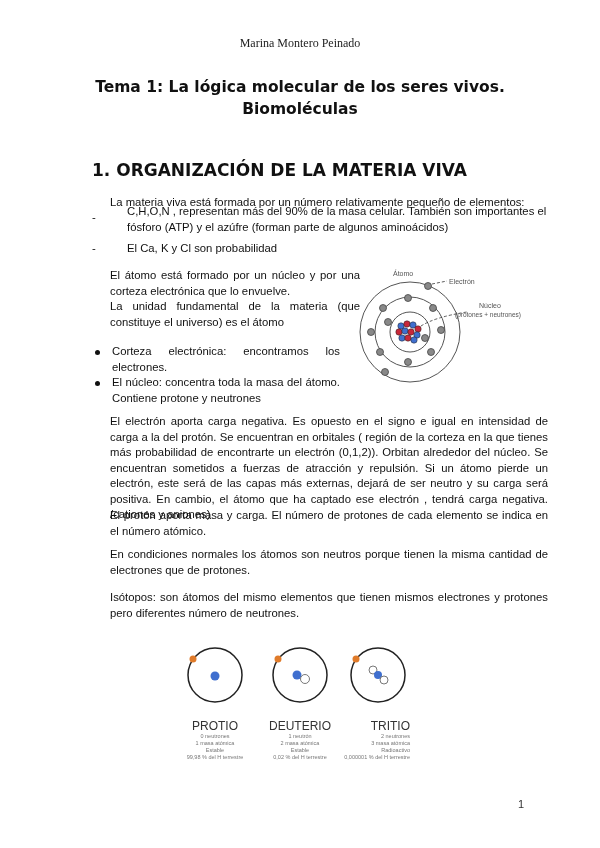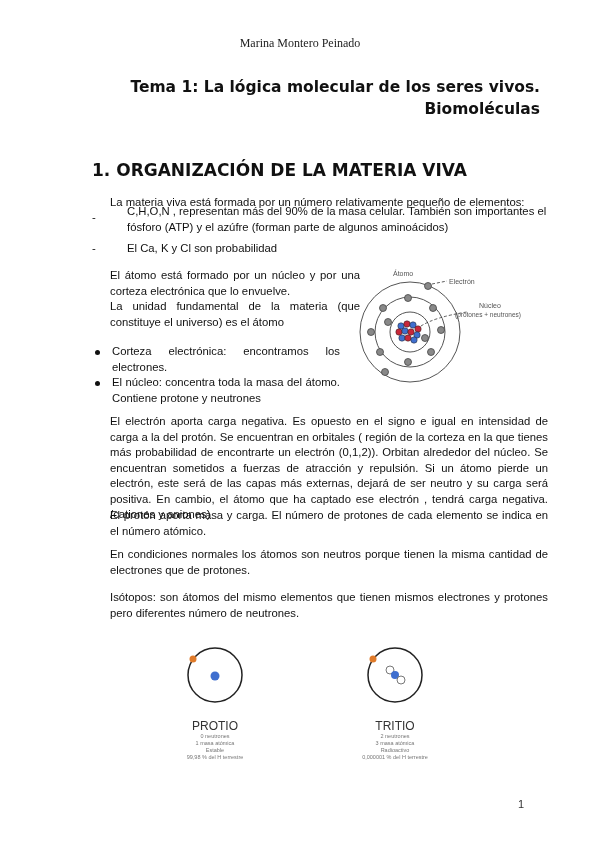--- a/index.html
+++ b/index.html
@@ -5,7 +5,7 @@
   html,body{margin:0;padding:0;background:#fff;}
   body{width:600px;height:848px;position:relative;overflow:hidden;font-family:"Liberation Sans",sans-serif;color:#111;}
   .header{position:absolute;top:36px;left:0;width:600px;text-align:center;font-family:"Liberation Serif",serif;font-size:12px;color:#222;}
-  .title{position:absolute;top:76px;left:60px;width:480px;text-align:right;font-family:"DejaVu Sans",sans-serif;font-weight:bold;font-size:15.5px;line-height:22px;}
+  .title{position:absolute;top:76px;left:60px;width:480px;text-align:center;font-family:"DejaVu Sans",sans-serif;font-weight:bold;font-size:15.5px;line-height:22px;}
   .h1{position:absolute;top:160px;left:92px;font-family:"DejaVu Sans",sans-serif;font-weight:bold;font-size:17px;}
   .p{position:absolute;font-size:11.3px;line-height:15.5px;margin-left:20px;}
   .just{text-align:justify;}

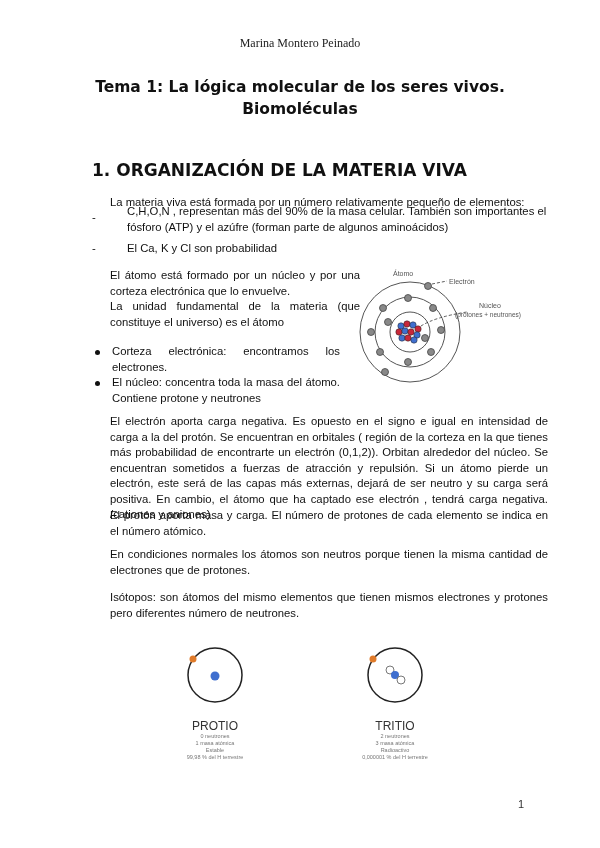--- a/index.html
+++ b/index.html
@@ -115,6 +115,19 @@
     <div class="cap">Estable</div>
     <div class="cap">99,98 % del H terrestre</div>
   </div>
+  <div class="iso" style="left:90px;">
+    <svg width="64" height="60" viewBox="0 0 64 60">
+      <circle cx="32" cy="30" r="27" fill="none" stroke="#222" stroke-width="1.5"></circle>
+      <circle cx="10" cy="14" r="3.5" fill="#e07b2a"></circle>
+      <circle cx="29" cy="30" r="4.5" fill="#3f6fcf"></circle>
+      <circle cx="37" cy="34" r="4.5" fill="#fff" stroke="#555" stroke-width="0.8"></circle>
+    </svg>
+    <div class="name">DEUTERIO</div>
+    <div class="cap">1 neutrón</div>
+    <div class="cap">2 masa atómica</div>
+    <div class="cap">Estable</div>
+    <div class="cap">0,02 % del H terrestre</div>
+  </div>
   <div class="iso" style="left:185px;">
     <svg width="64" height="60" viewBox="0 0 64 60">
       <circle cx="32" cy="30" r="27" fill="none" stroke="#222" stroke-width="1.5"></circle>

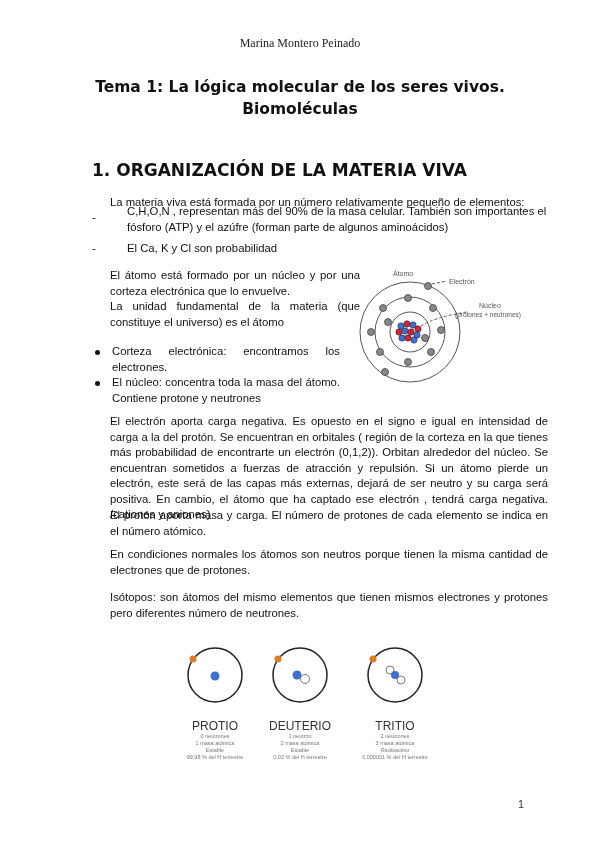--- a/index.html
+++ b/index.html
@@ -128,7 +128,7 @@
     <div class="cap">Estable</div>
     <div class="cap">0,02 % del H terrestre</div>
   </div>
-  <div class="iso" style="left:185px;">
+  <div class="iso" style="left:160px;text-align:right;">
     <svg width="64" height="60" viewBox="0 0 64 60">
       <circle cx="32" cy="30" r="27" fill="none" stroke="#222" stroke-width="1.5"></circle>
       <circle cx="10" cy="14" r="3.5" fill="#e07b2a"></circle>

